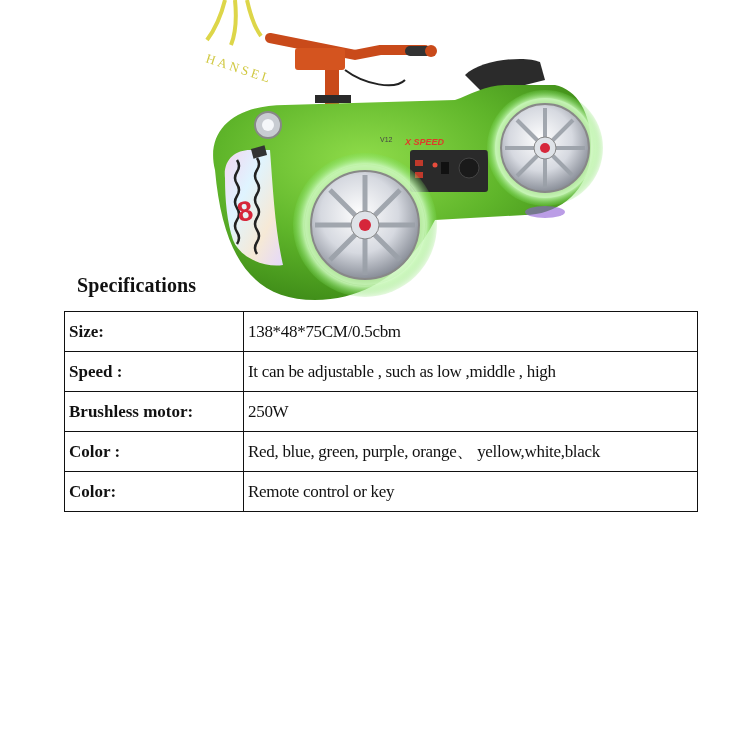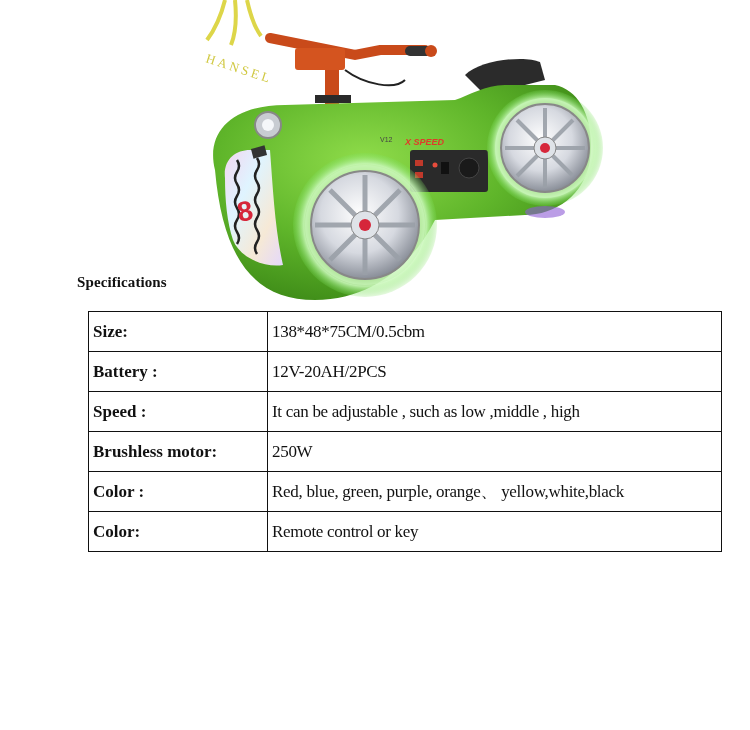--- a/index.html
+++ b/index.html
@@ -7,7 +7,7 @@
 
     .product-image { position: absolute; left: 195px; top: 0; width: 420px; height: 305px; }
 
-    .spec-title { position: absolute; left: 77px; top: 274px; font-size: 15px; font-weight: bold; color: #111; letter-spacing: 0.1px; }
+    .spec-title { position: absolute; left: 77px; top: 274px; font-size: 20px; font-weight: bold; color: #111; letter-spacing: 0.1px; }
 
     table.spec-table {
       position: absolute; left: 88px; top: 311px;

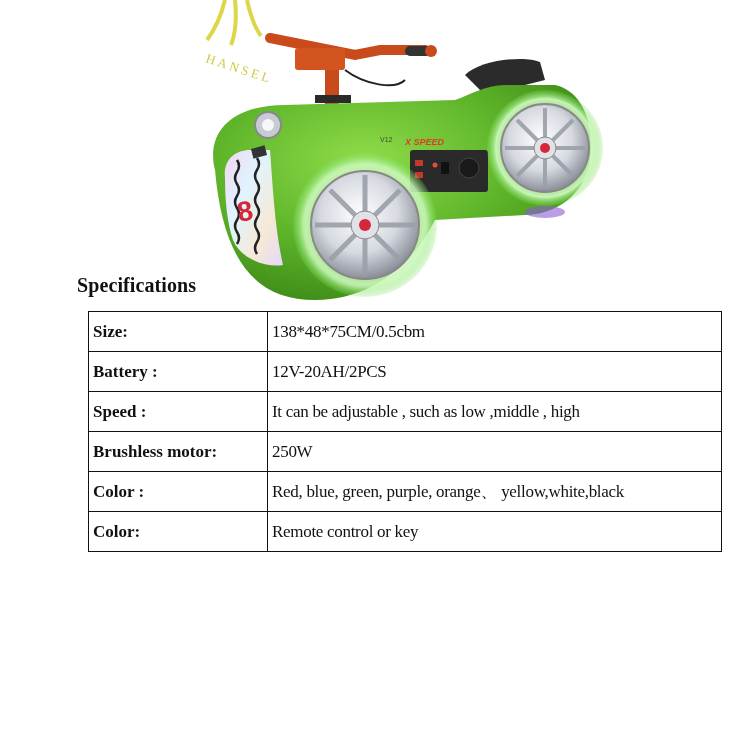--- a/index.html
+++ b/index.html
@@ -10,7 +10,7 @@
     .spec-title { position: absolute; left: 77px; top: 274px; font-size: 20px; font-weight: bold; color: #111; letter-spacing: 0.1px; }
 
     table.spec-table {
-      position: absolute; left: 88px; top: 311px;
+      position: absolute; left: 64px; top: 311px;
       width: 634px; border-collapse: collapse;
       font-size: 17px;
     }

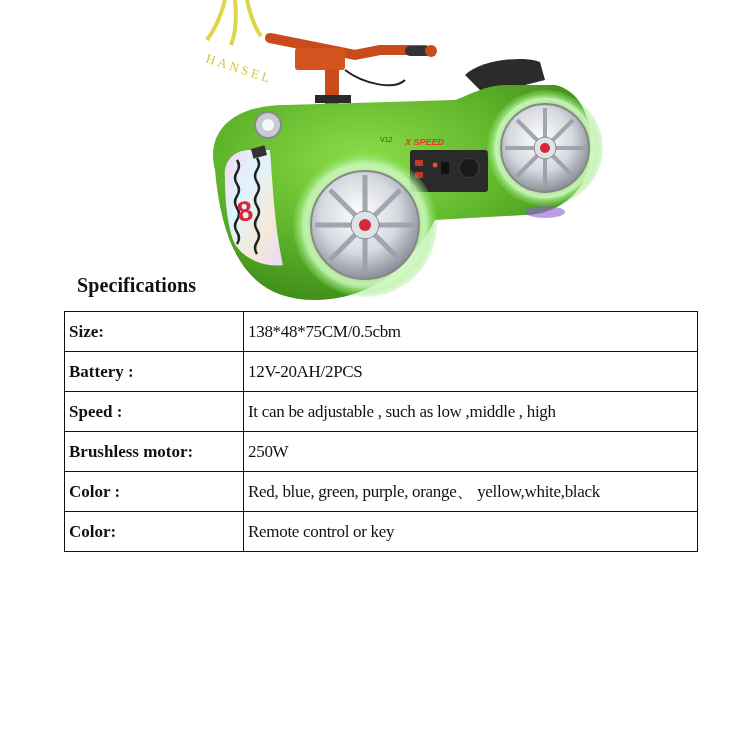--- a/index.html
+++ b/index.html
@@ -134,10 +134,6 @@
       <td class="value">138*48*75CM/0.5cbm</td>
     </tr>
     <tr>
-      <td class="label">Battery :</td>
-      <td class="value">12V-20AH/2PCS</td>
-    </tr>
-    <tr>
       <td class="label">Speed :</td>
       <td class="value">It can be adjustable , such as low ,middle , high</td>
     </tr>

